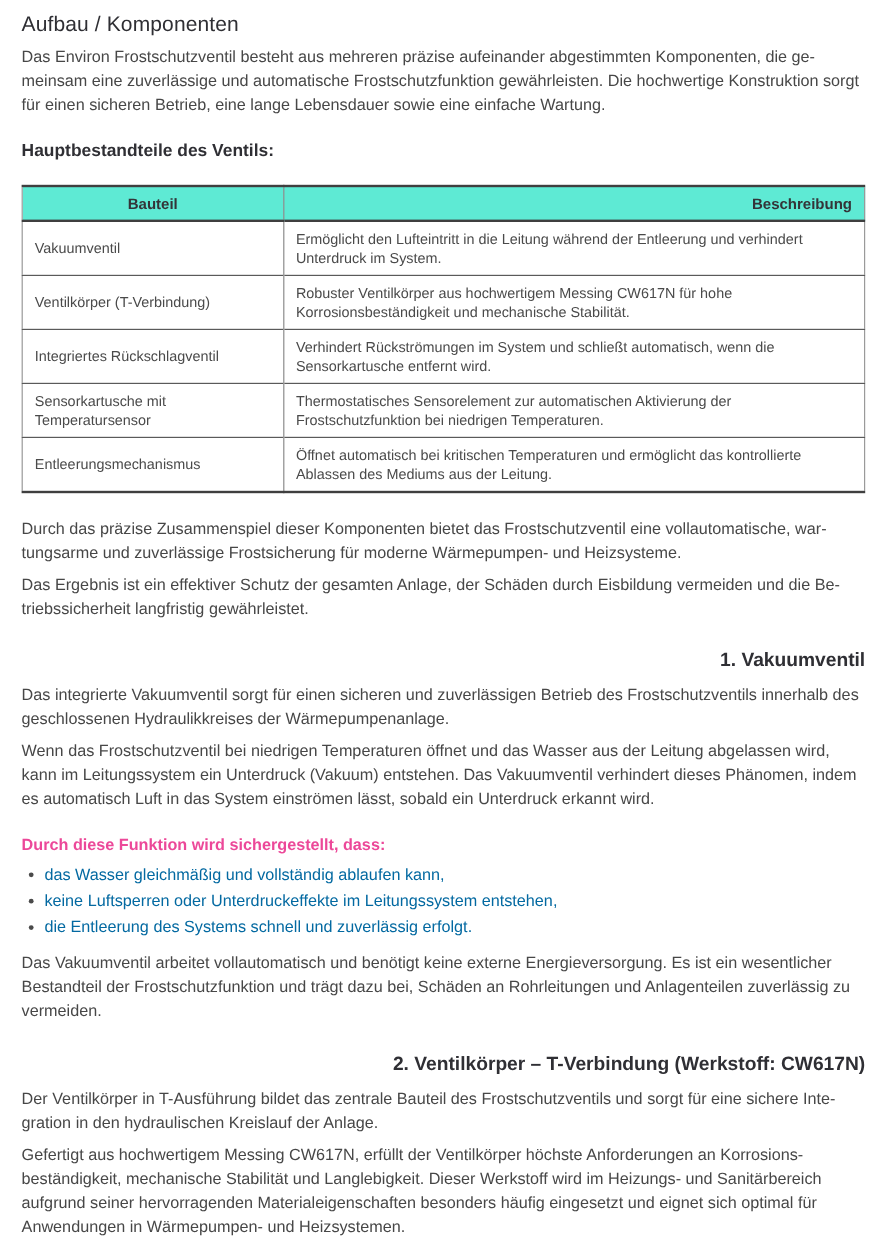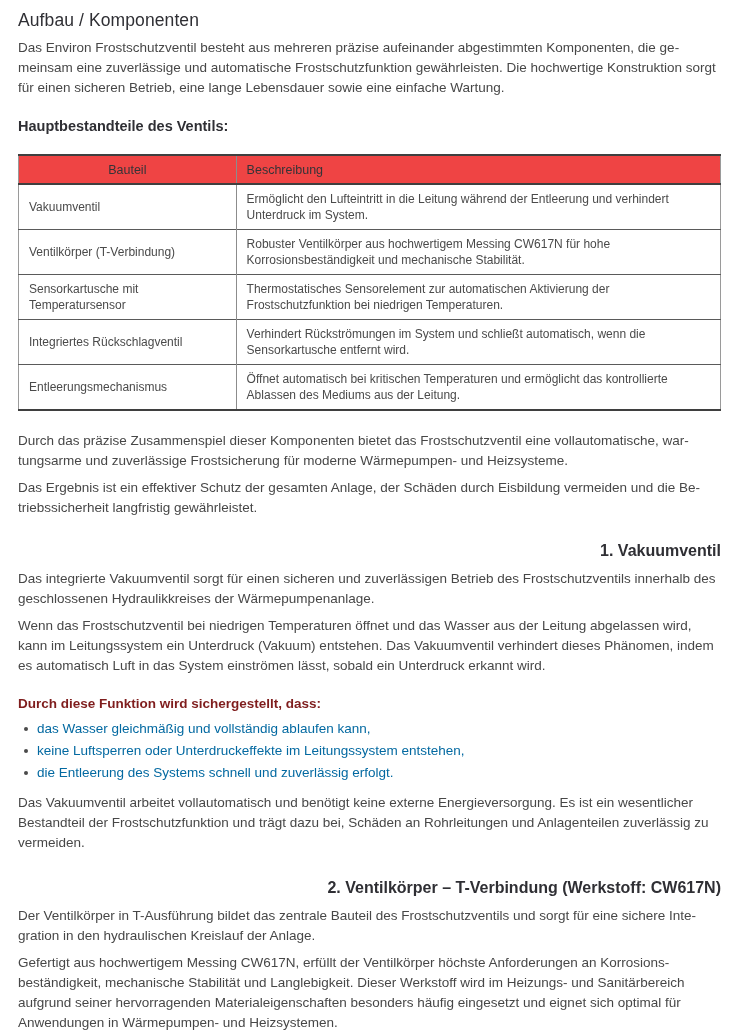--- a/index.html
+++ b/index.html
@@ -34,8 +34,8 @@
     border-top:2px solid #3f3f3f;border-bottom:2px solid #3f3f3f;
   }
   thead th{
-    background:#ef4444;
-    font-size:12.5px;font-weight:normal;color:#343438;
+    background:#5eead4;
+    font-size:12.5px;font-weight:bold;color:#343438;
     padding:6px 10px;height:15px;
     border-bottom:2px solid #3f3f3f;
   }

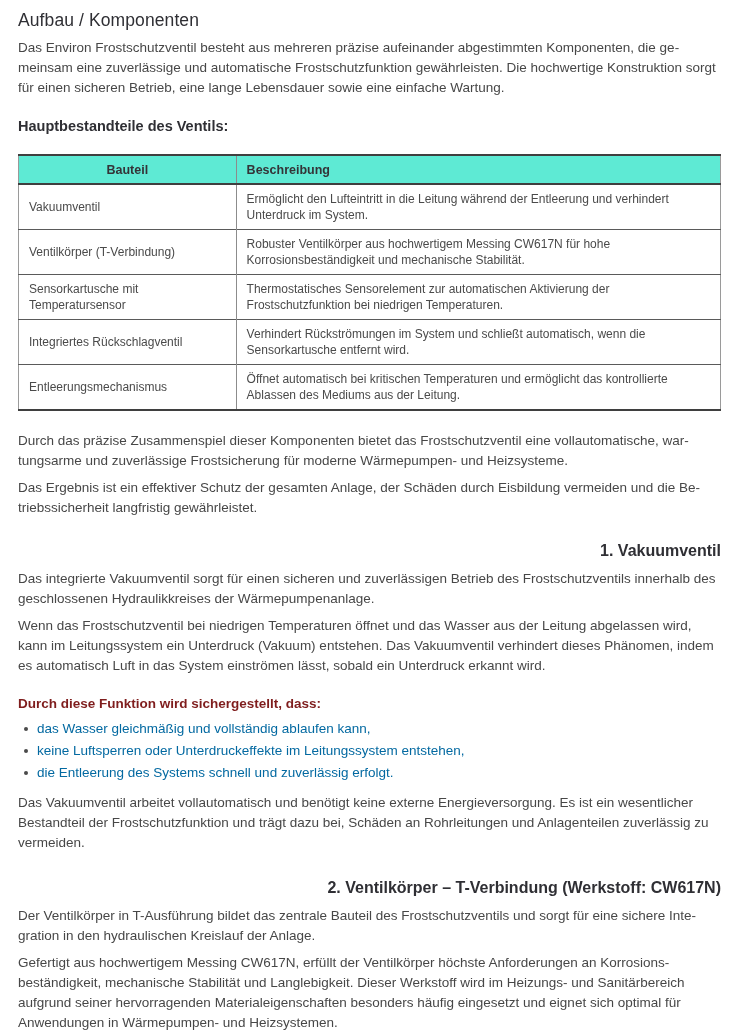--- a/index.html
+++ b/index.html
@@ -40,7 +40,7 @@
     border-bottom:2px solid #3f3f3f;
   }
   th.col-bauteil{width:31%;text-align:center;border-right:1px solid #8c8c8c;}
-  th.col-beschreibung{text-align:left;}
+  th.col-beschreibung{text-align:right;}
   tbody td{
     font-size:12px;line-height:16px;color:#4a4a4a;
     padding:6px 10px;vertical-align:middle;

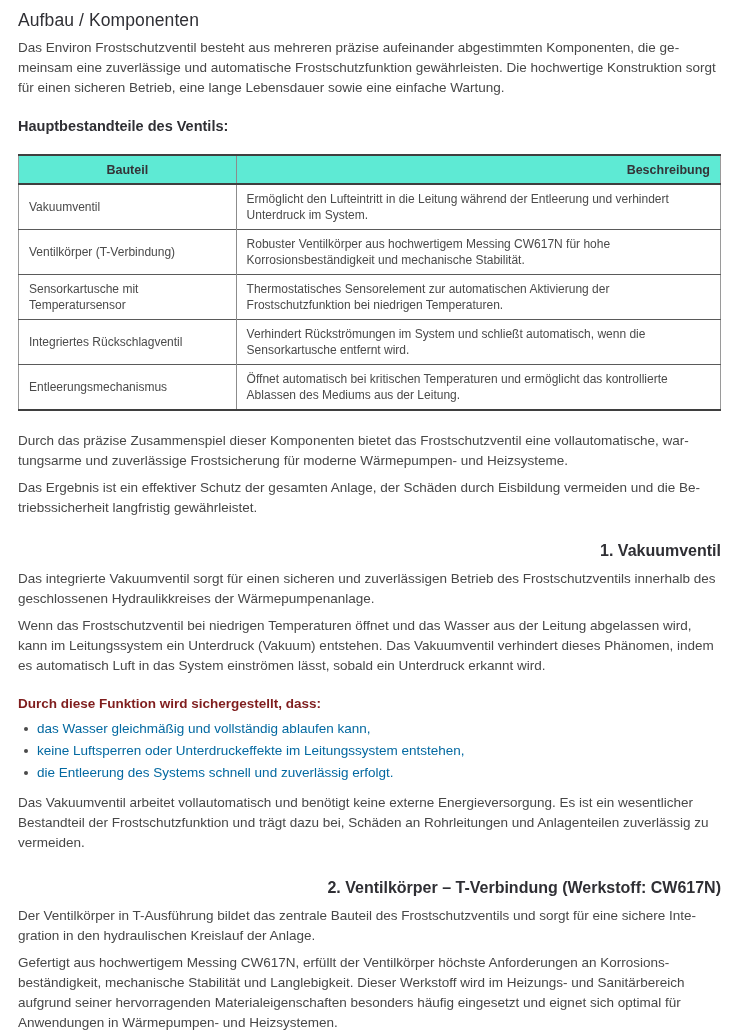--- a/index.html
+++ b/index.html
@@ -87,12 +87,12 @@
         <td>Robuster Ventilkörper aus hochwertigem Messing CW617N für hohe Korrosionsbeständigkeit und mechanische Stabilität.</td>
       </tr>
       <tr>
+        <td>Integriertes Rückschlagventil</td>
+        <td>Verhindert Rückströmungen im System und schließt automatisch, wenn die Sensorkartusche entfernt wird.</td>
+      </tr>
+      <tr>
         <td>Sensorkartusche mit Temperatursensor</td>
         <td>Thermostatisches Sensorelement zur automatischen Aktivierung der Frostschutzfunktion bei niedrigen Temperaturen.</td>
-      </tr>
-      <tr>
-        <td>Integriertes Rückschlagventil</td>
-        <td>Verhindert Rückströmungen im System und schließt automatisch, wenn die Sensorkartusche entfernt wird.</td>
       </tr>
       <tr>
         <td>Entleerungsmechanismus</td>

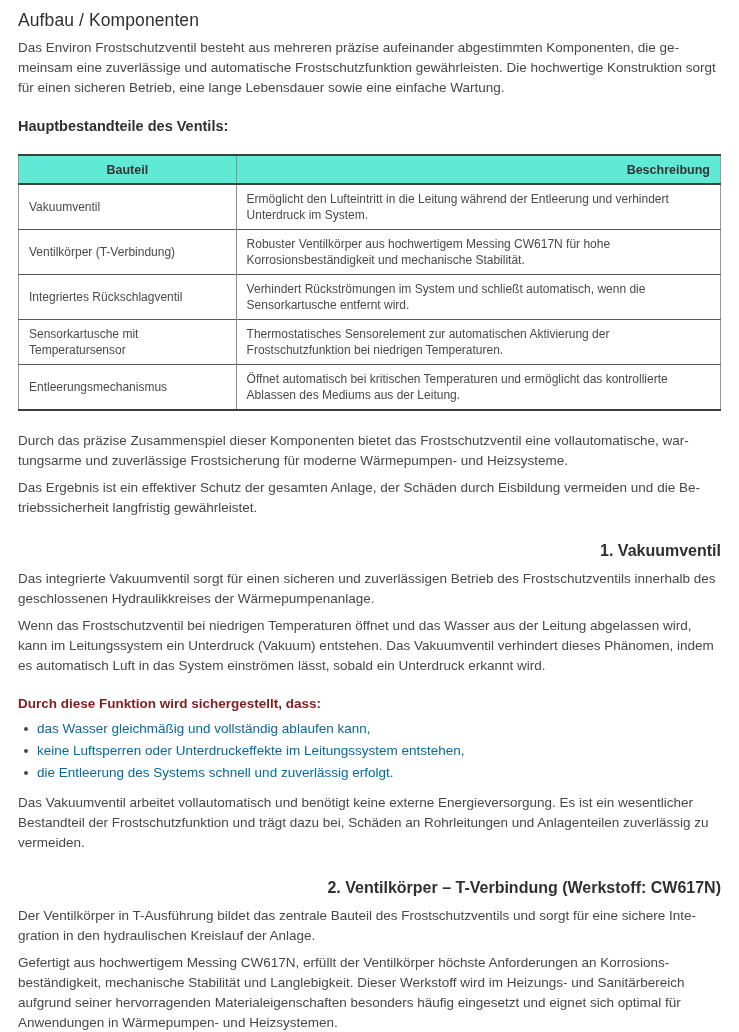--- a/index.html
+++ b/index.html
@@ -27,7 +27,7 @@
   p{
     font-size:13.5px;line-height:20px;margin:0 0 7px 0;color:#474747;
   }
-  p.bold-lead{font-weight:bold;color:#7f1d1d;margin:18px 0 4px 0;}
+  p.bold-lead{font-weight:bold;color:#ec4899;margin:18px 0 4px 0;}
   table{
     width:100%;border-collapse:collapse;margin:18px 0 20px 0;
     border-left:1px solid #9a9a9a;border-right:1px solid #9a9a9a;

